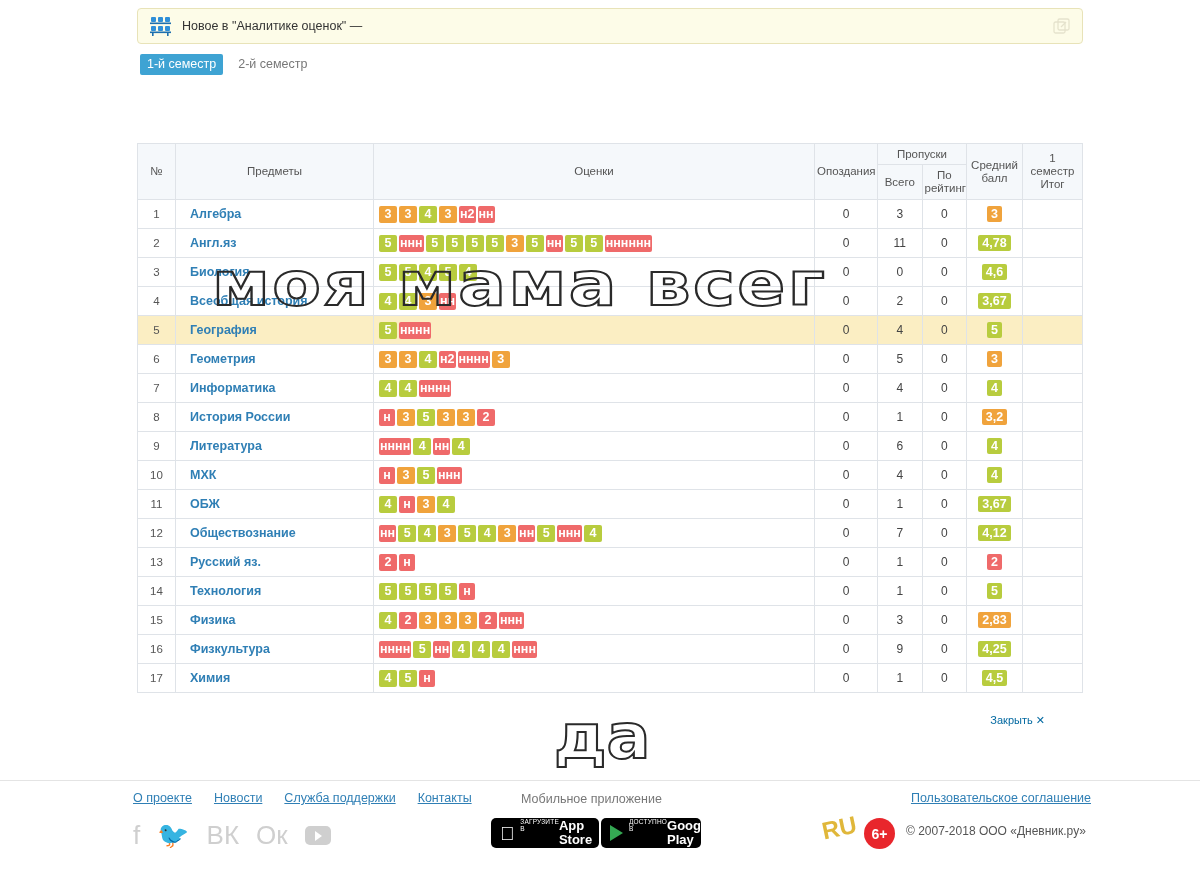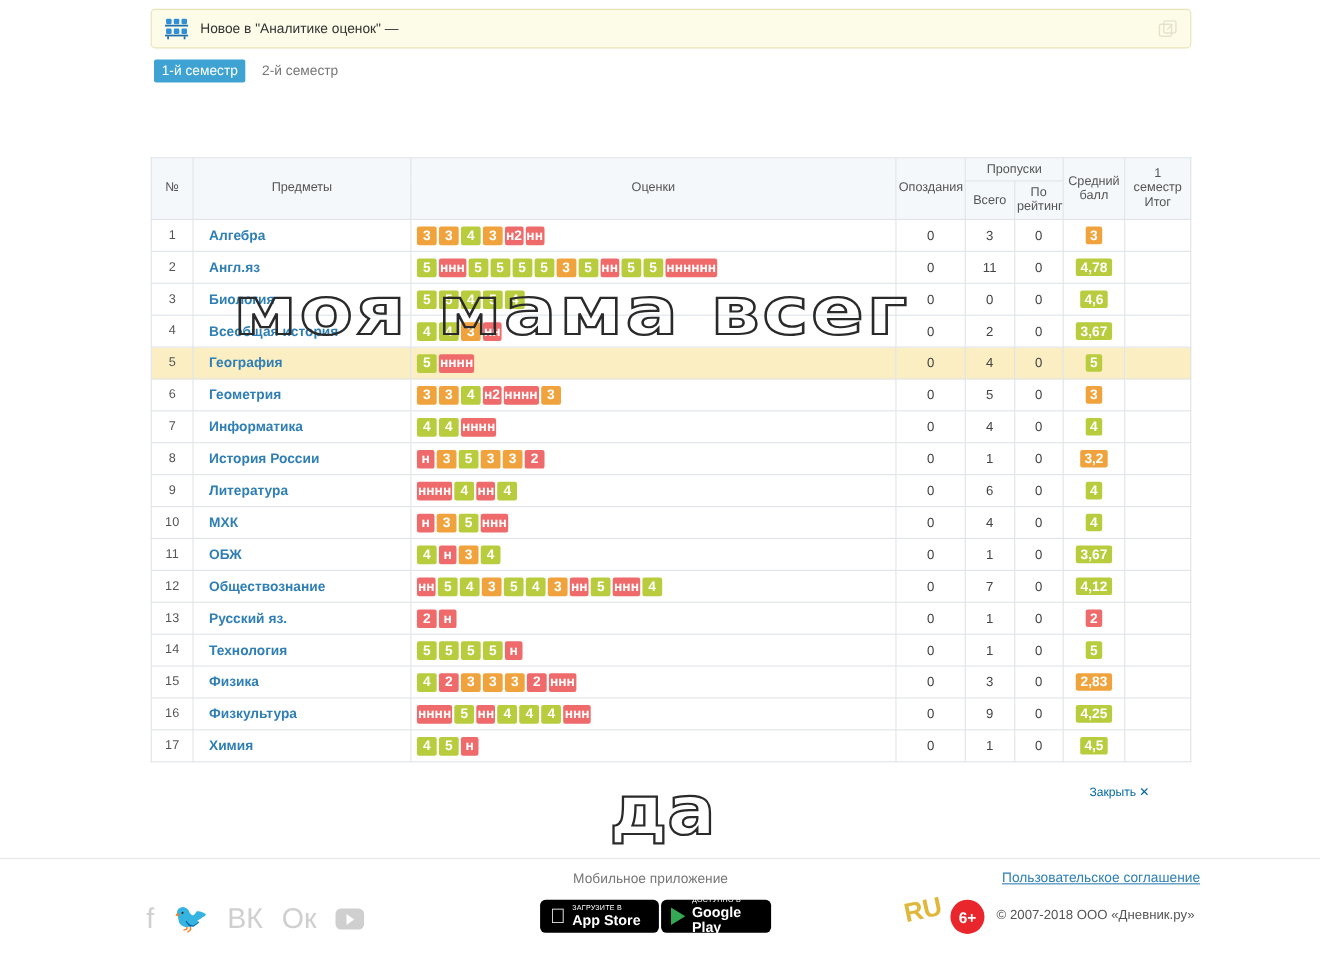--- a/index.html
+++ b/index.html
@@ -627,6 +627,12 @@
 
   <div class="footer-divider"></div>
 
+  <div class="foot-links">
+    <a>О проекте</a>
+    <a>Новости</a>
+    <a>Служба поддержки</a>
+    <a>Контакты</a>
+  </div>
 
   <div class="foot-agreement">Пользовательское соглашение</div>
 

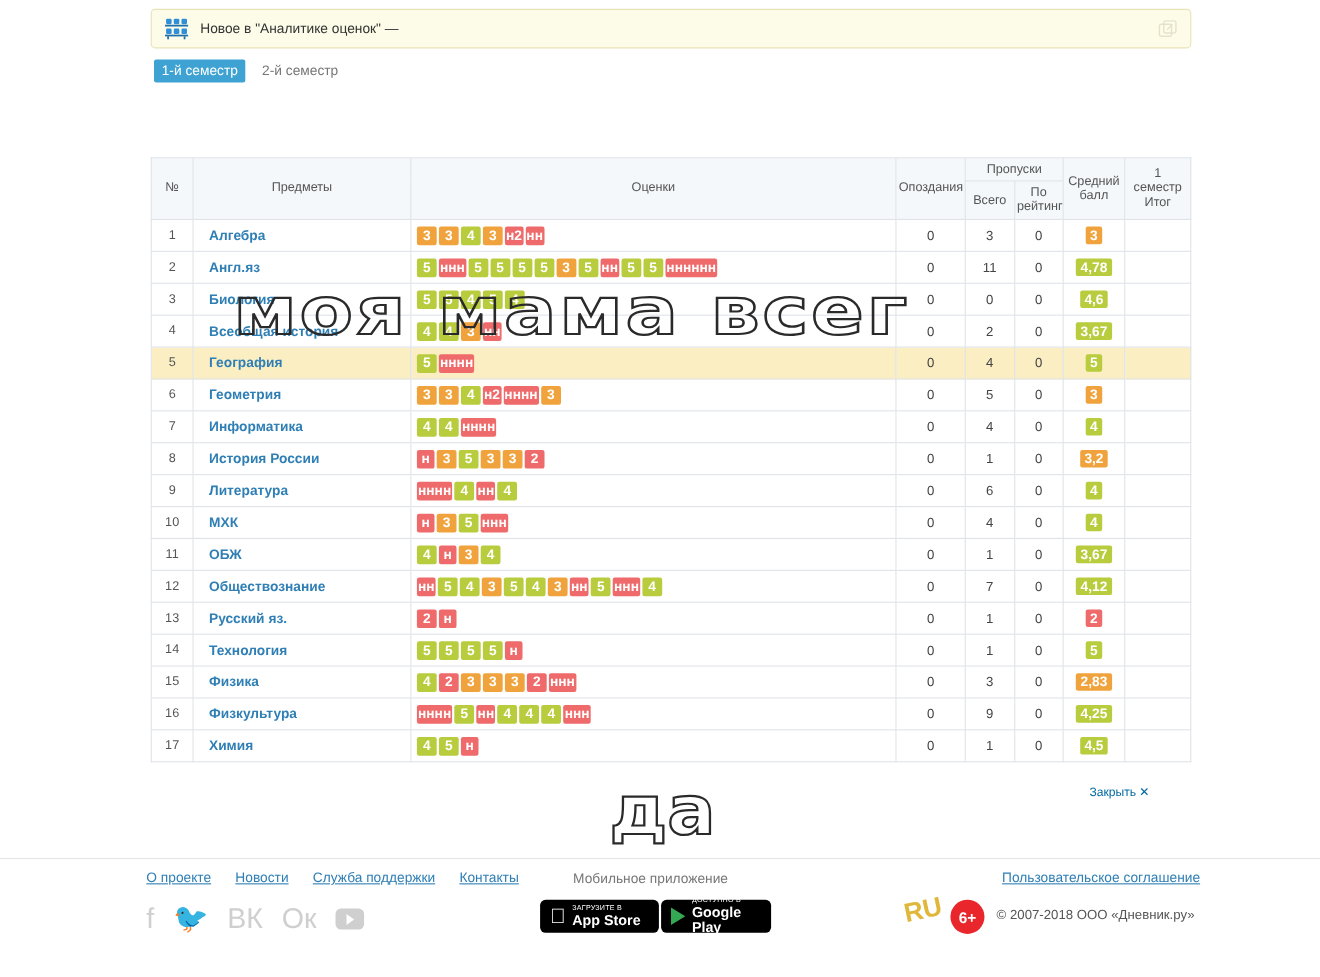--- a/index.html
+++ b/index.html
@@ -222,7 +222,7 @@
   .store-appstore { left: 491px; width: 108px; }
   .store-google { left: 601px; width: 100px; }
   .store-badge .glyph { font-size: 19px; color: #fff; margin-right: 6px; line-height: 1; }
-  .store-badge .txt { display: flex; flex-direction: column; color: #fff; line-height: 1.05; }
+  .store-badge .txt { display: flex; flex-direction: row; color: #fff; line-height: 1.05; }
   .store-badge .txt .small { font-size: 6.5px; text-transform: uppercase; letter-spacing: .2px; }
   .store-badge .txt .big { font-size: 13px; font-weight: bold; }
   .play-tri {

